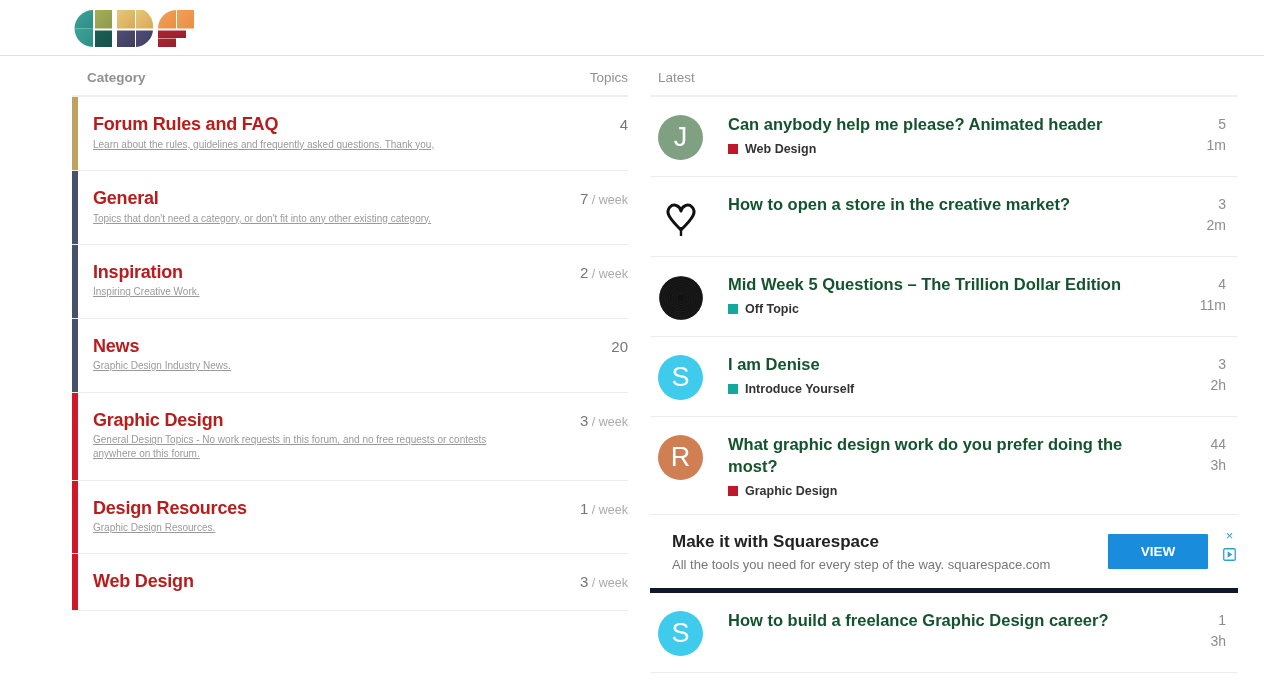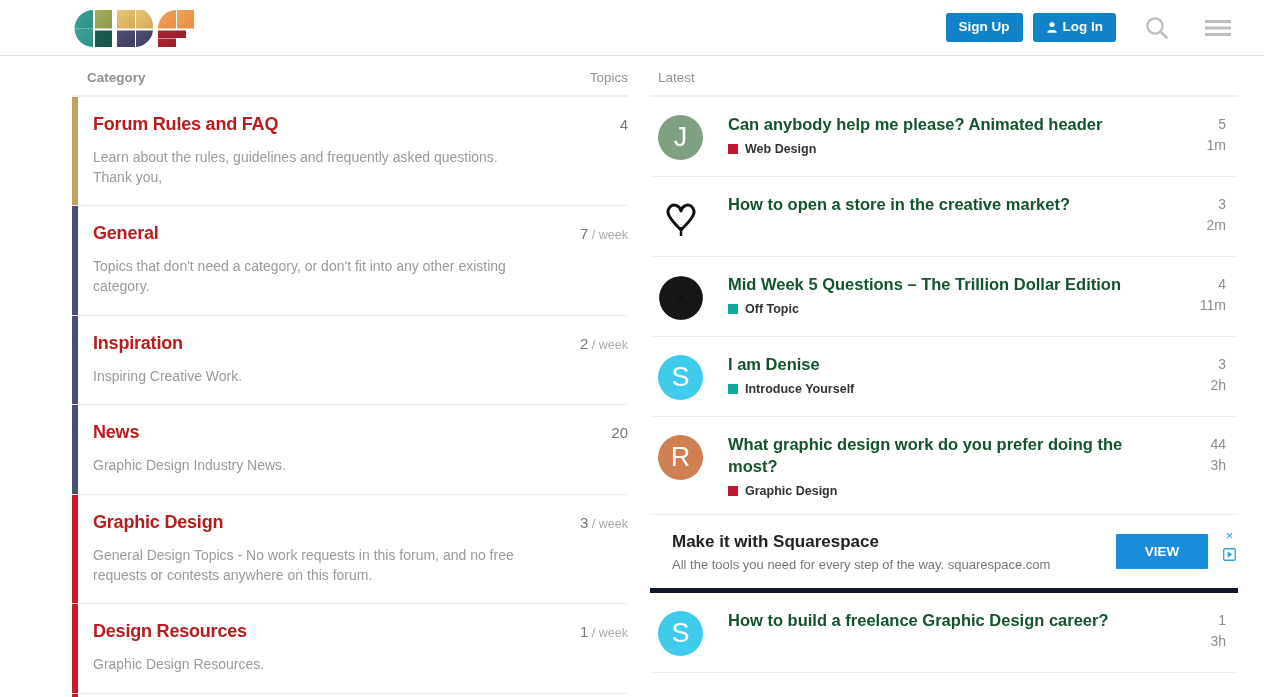--- a/index.html
+++ b/index.html
@@ -257,31 +257,6 @@
 
   <div class="header-spacer"></div>
 
-  <div class="header-actions">
-    <button class="btn">Sign Up</button>
-    <button class="btn btn-login">
-      <svg width="12" height="12" viewBox="0 0 16 16">
-        <circle cx="8" cy="4.6" r="3.4" fill="#fff"></circle>
-        <path d="M1.6 15.5 C1.6 10.6 14.4 10.6 14.4 15.5 Z" fill="#fff"></path>
-      </svg>
-      <span>Log In</span>
-    </button>
-
-    <button class="icon-btn search-wrap">
-      <svg width="26" height="26" viewBox="0 0 26 26">
-        <circle cx="11" cy="11" r="7.6" fill="none" stroke="#bdbdbd" stroke-width="2.3"></circle>
-        <line x1="16.6" y1="16.6" x2="22.5" y2="22.5" stroke="#bdbdbd" stroke-width="2.6" stroke-linecap="round"></line>
-      </svg>
-    </button>
-
-    <button class="icon-btn hamburger-wrap">
-      <svg width="28" height="22" viewBox="0 0 28 22">
-        <rect x="1" y="3" width="26" height="3" fill="#bdbdbd"></rect>
-        <rect x="1" y="9.5" width="26" height="3" fill="#bdbdbd"></rect>
-        <rect x="1" y="16" width="26" height="3" fill="#bdbdbd"></rect>
-      </svg>
-    </button>
-  </div>
 </div>
 
 <div class="page">

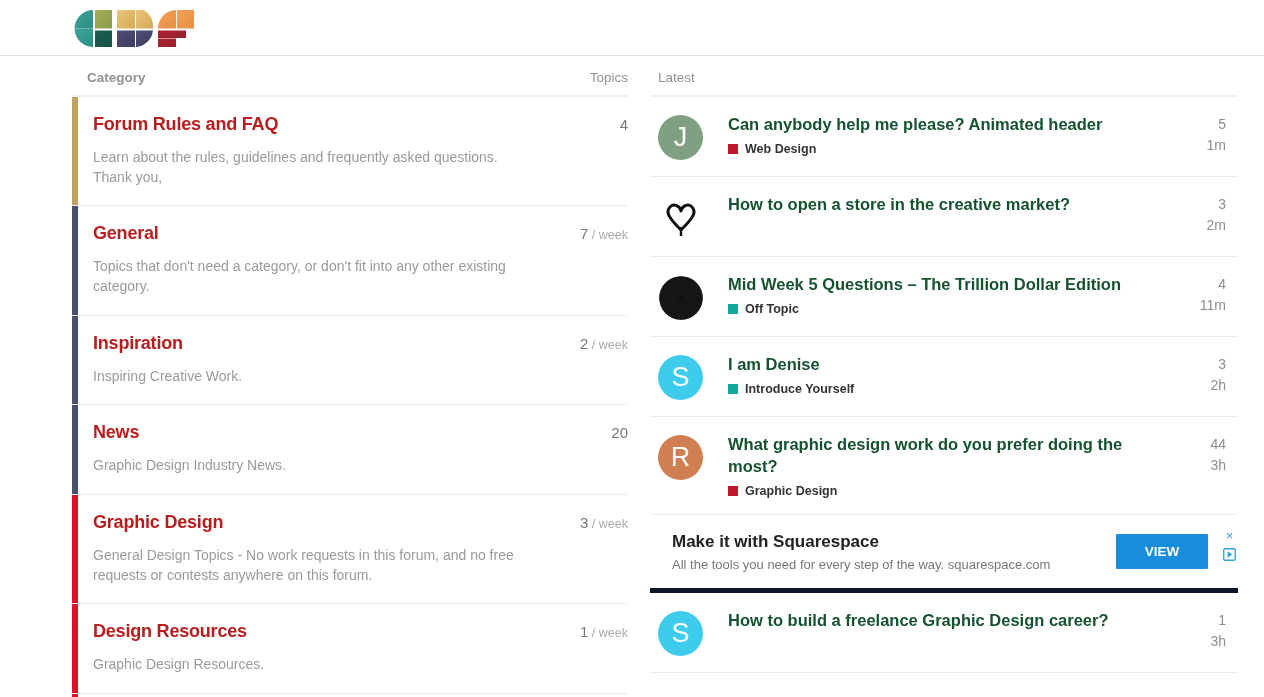--- a/index.html
+++ b/index.html
@@ -91,10 +91,11 @@
     cursor: pointer;
   }
   .cat-desc {
-    font-size: 14px;
+    font-size: 10px;
     color: #9a9a9a;
     line-height: 1.42;
-    margin-top: 13px;
+    margin-top: 3px;
+    text-decoration: underline;
   }
   .cat-count {
     font-size: 15px;

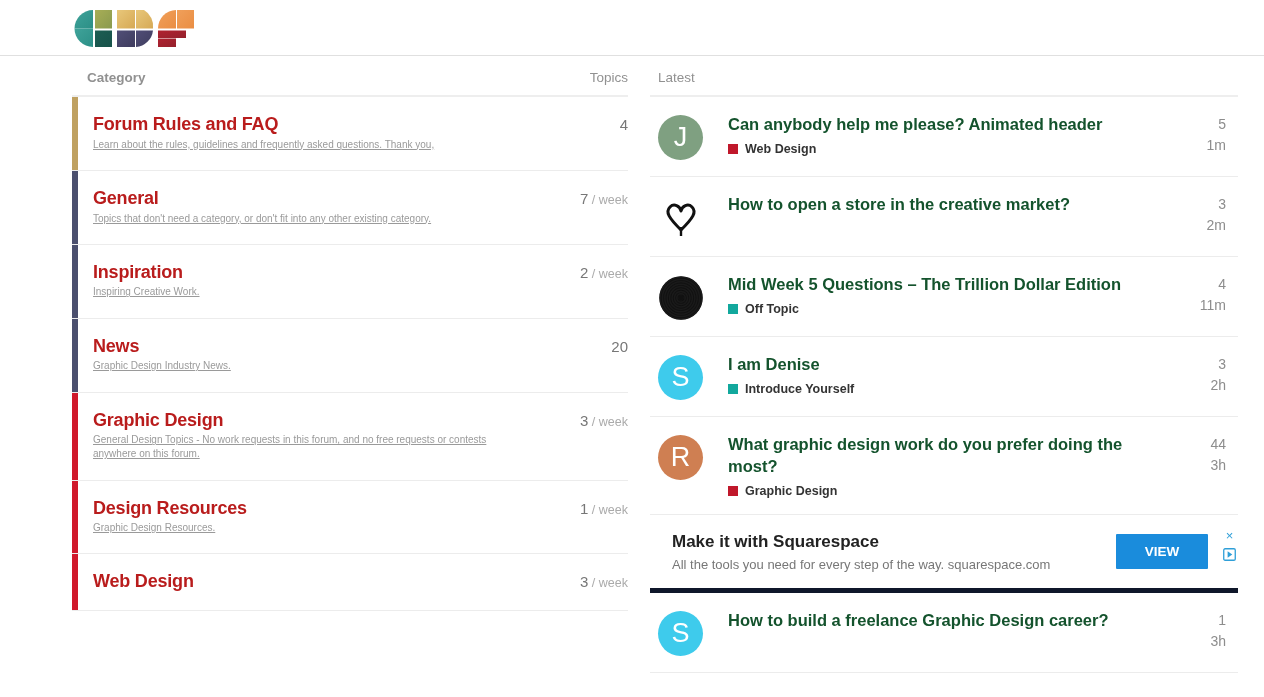--- a/index.html
+++ b/index.html
@@ -179,7 +179,7 @@
     font-weight: bold;
     border: none;
     padding: 10px 0;
-    width: 92px;
+    width: 100px;
     text-align: center;
     cursor: pointer;
     border-radius: 1px;

